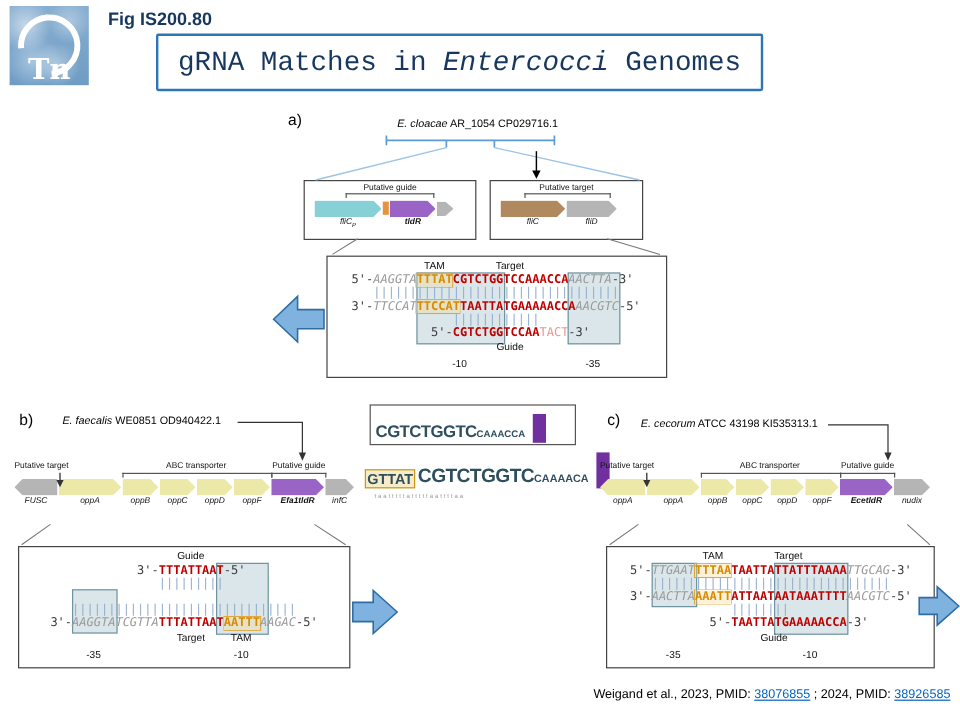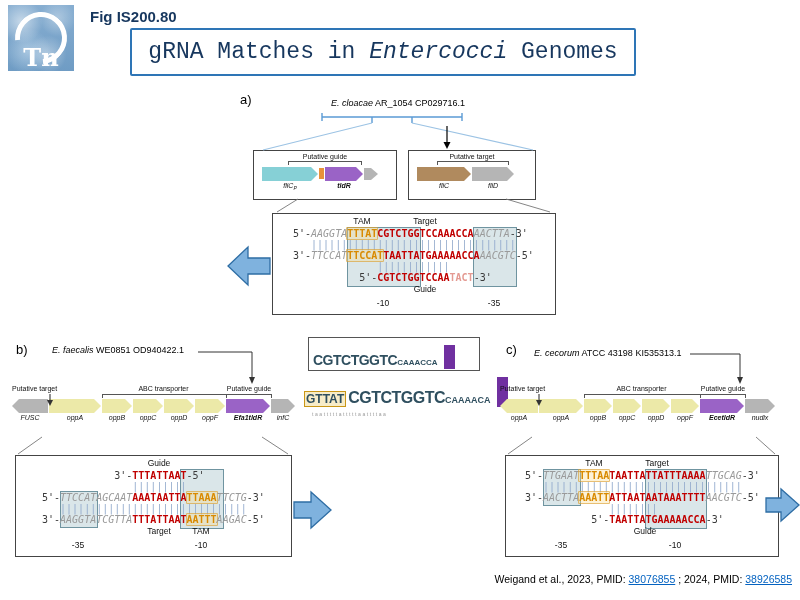--- a/index.html
+++ b/index.html
@@ -50,7 +50,7 @@
   .sg-end{color:#3a3a3a;}
   .sg-gray{color:#9a9a9a;font-style:italic;}
   .sg-red{color:#c00000;font-weight:bold;}
-  .sg-lred{color:#e49a92;font-weight:bold;}
+  .sg-lred{color:#e49a92;font-weight:normal;}
   .sg-tam{color:#d98a00;font-weight:bold;background:rgba(250,219,140,.35);box-shadow:0 0 0 .7px #dfa437;}
   .sg-sp{}
   

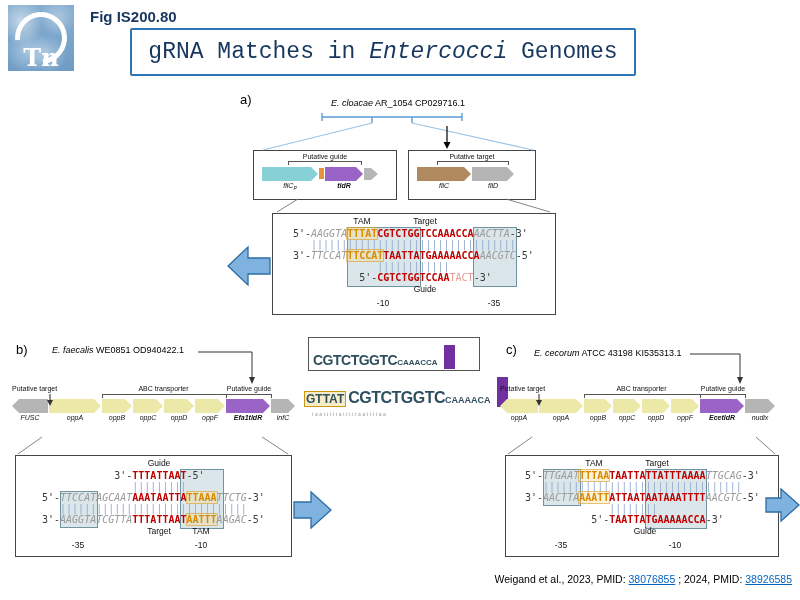--- a/index.html
+++ b/index.html
@@ -217,7 +217,6 @@
     <div class="albl" style="left:116px;top:2px;width:54px;">Guide</div>
     <div class="seqrow" style="left:26px;top:14px;"><span class="sg-sp">            </span><span class="sg-end">3'-</span><span class="sg-red">TTTATTAAT</span><span class="sg-end">-5'</span></div>
     <div class="seqrow bars" style="left:26px;top:25px;">               |||||||||</div>
-    <div class="seqrow" style="left:26px;top:36px;"><span class="sg-end">5'-</span><span class="sg-gray">TTCCATAGCAAT</span><span class="sg-red">AAATAATTA</span><span class="sg-tam">TTAAA</span><span class="sg-gray">TTCTG</span><span class="sg-end">-3'</span></div>
     <div class="seqrow bars" style="left:26px;top:47px;">   |||||||||||||||||||||||||||||||</div>
     <div class="seqrow" style="left:26px;top:58px;"><span class="sg-end">3'-</span><span class="sg-gray">AAGGTATCGTTA</span><span class="sg-red">TTTATTAAT</span><span class="sg-tam">AATTT</span><span class="sg-gray">AAGAC</span><span class="sg-end">-5'</span></div>
     <div class="albl" style="left:116px;top:70px;width:54px;">Target</div>

